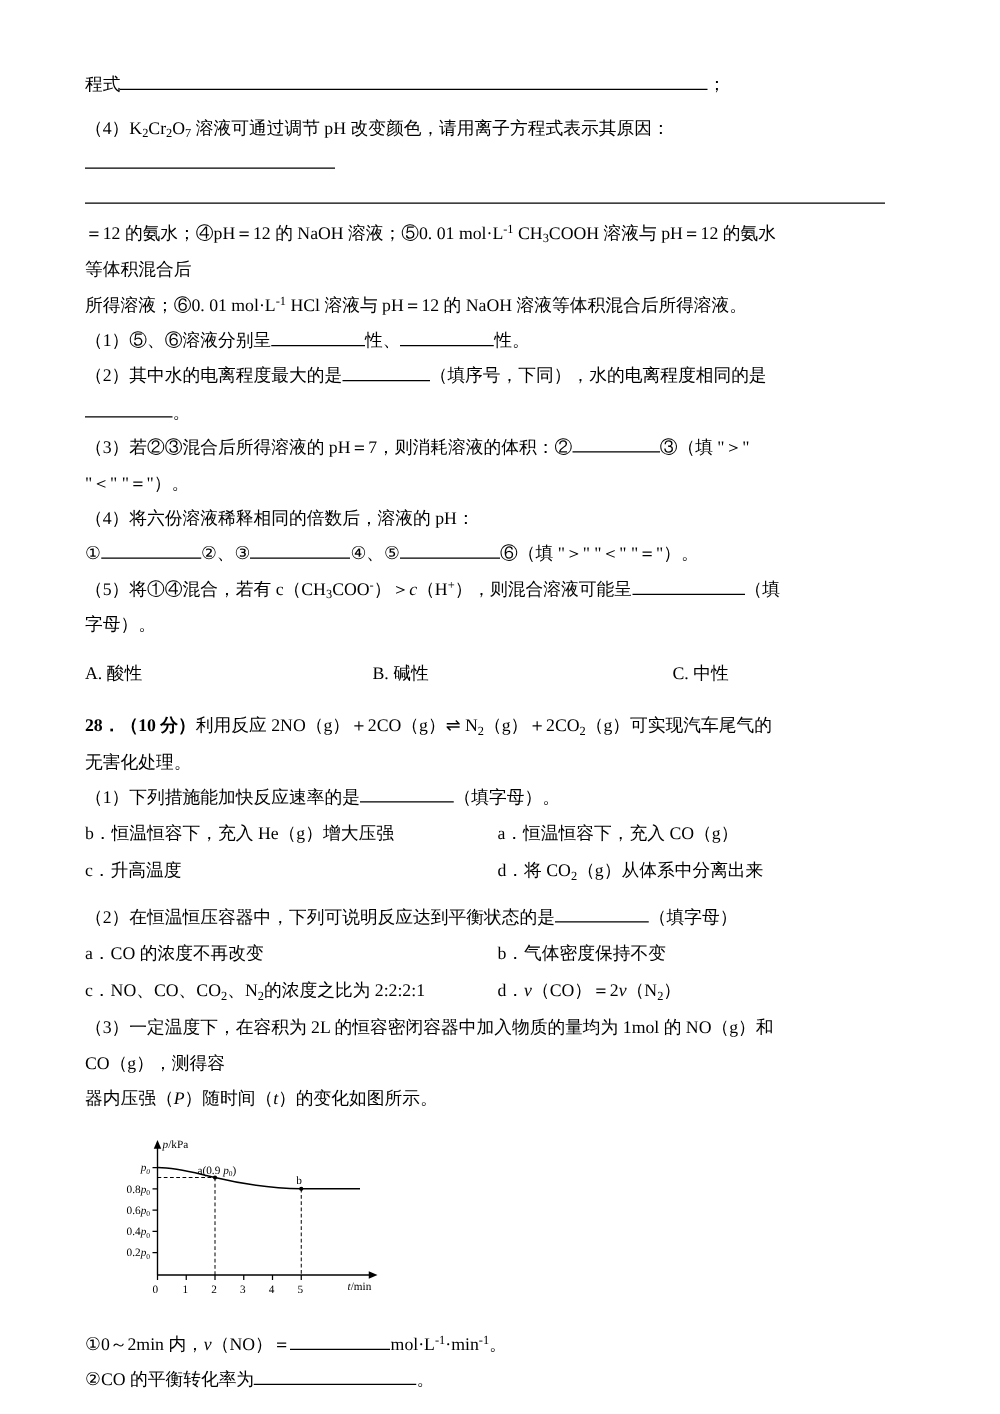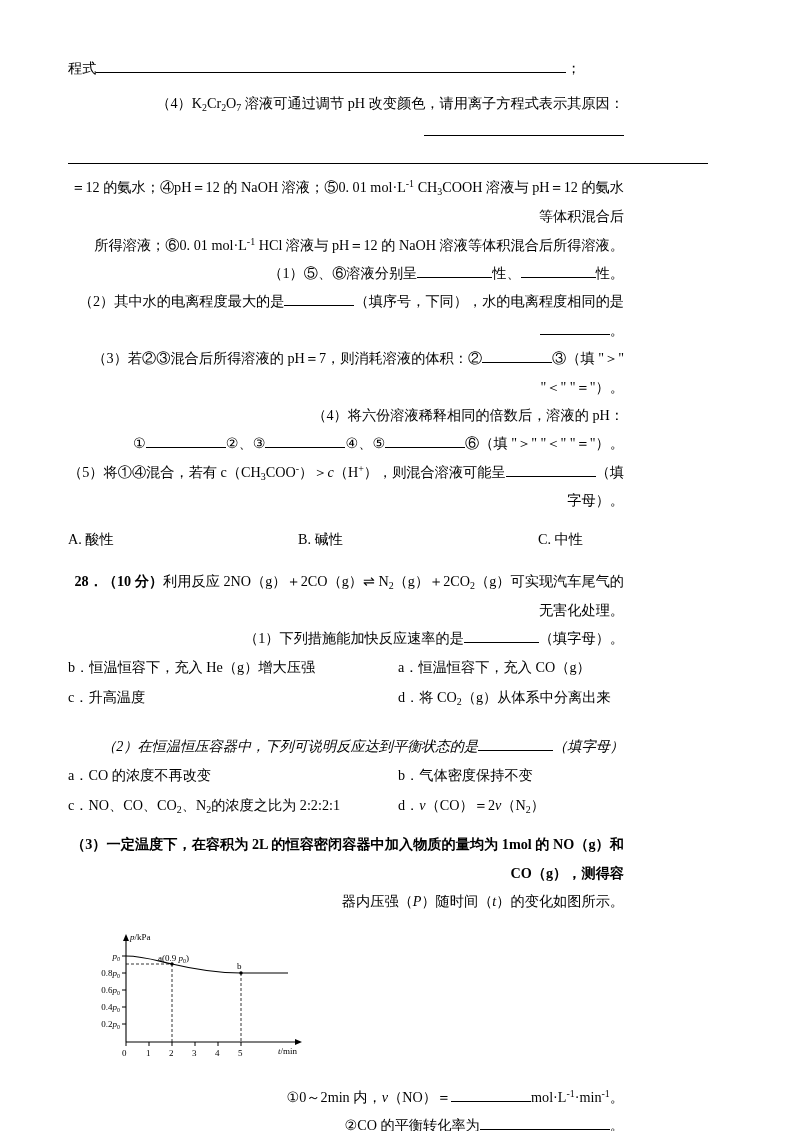--- a/index.html
+++ b/index.html
@@ -30,7 +30,6 @@
   .para {
     font-size: 14.2px;
     line-height: 2.0;
-    text-align: right;
   }
   .blank {
     display: inline-block;

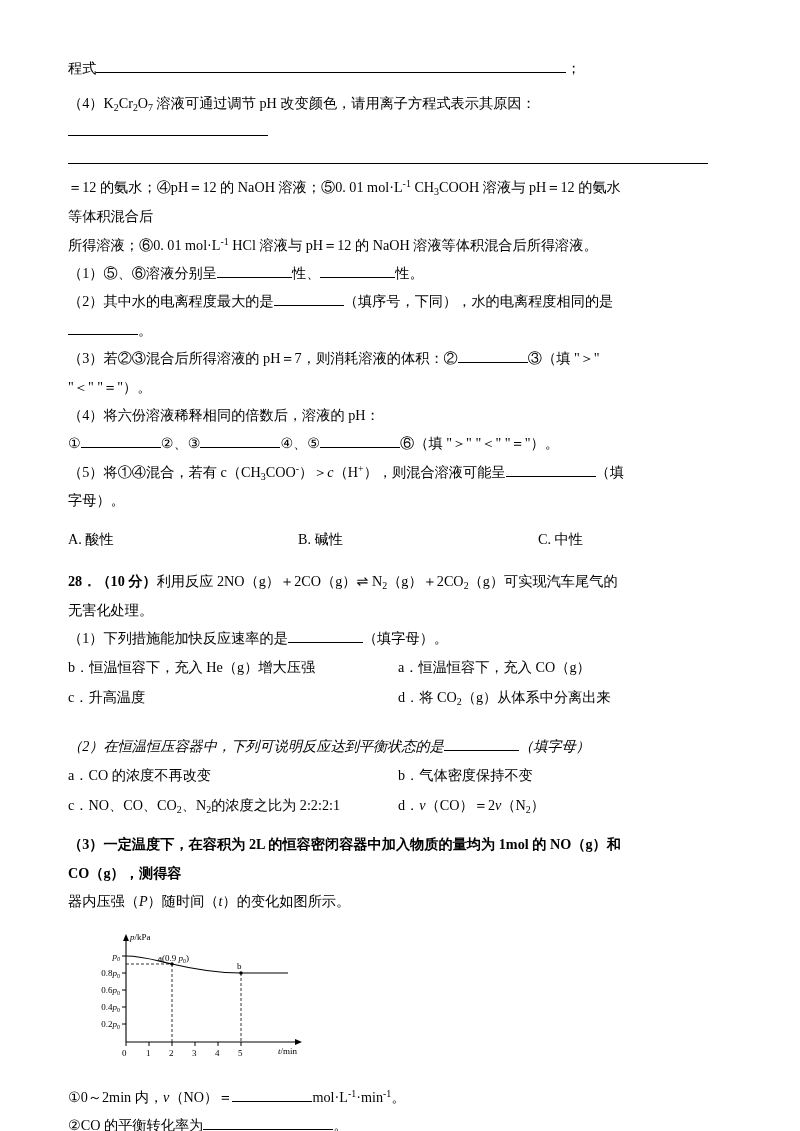--- a/index.html
+++ b/index.html
@@ -143,7 +143,7 @@
     </div>
   </div>
 
-  <div class="para" style="margin-top:20px;font-style:italic;">
+  <div class="para" style="margin-top:8px;">
     <span>（2）在恒温恒压容器中，下列可说明反应达到平衡状态的是</span><span class="blank b75"></span><span>（填字母）</span>
   </div>
 

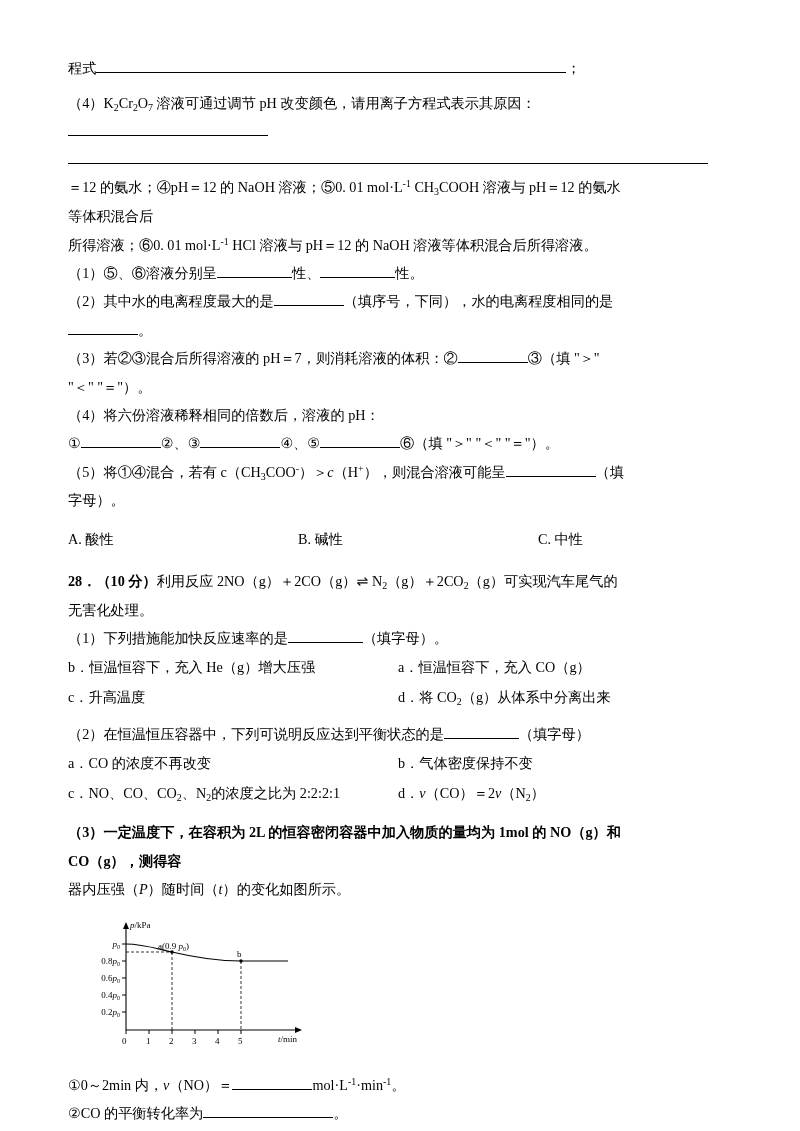--- a/index.html
+++ b/index.html
@@ -160,7 +160,7 @@
     </div>
   </div>
 
-  <div class="para" style="margin-top:10px;font-weight:bold;">
+  <div class="para" style="">
     <span>（3）一定温度下，在容积为 2L 的恒容密闭容器中加入物质的量均为 1mol 的 NO（g）和 CO（g），测得容</span>
   </div>
   <div class="para">

